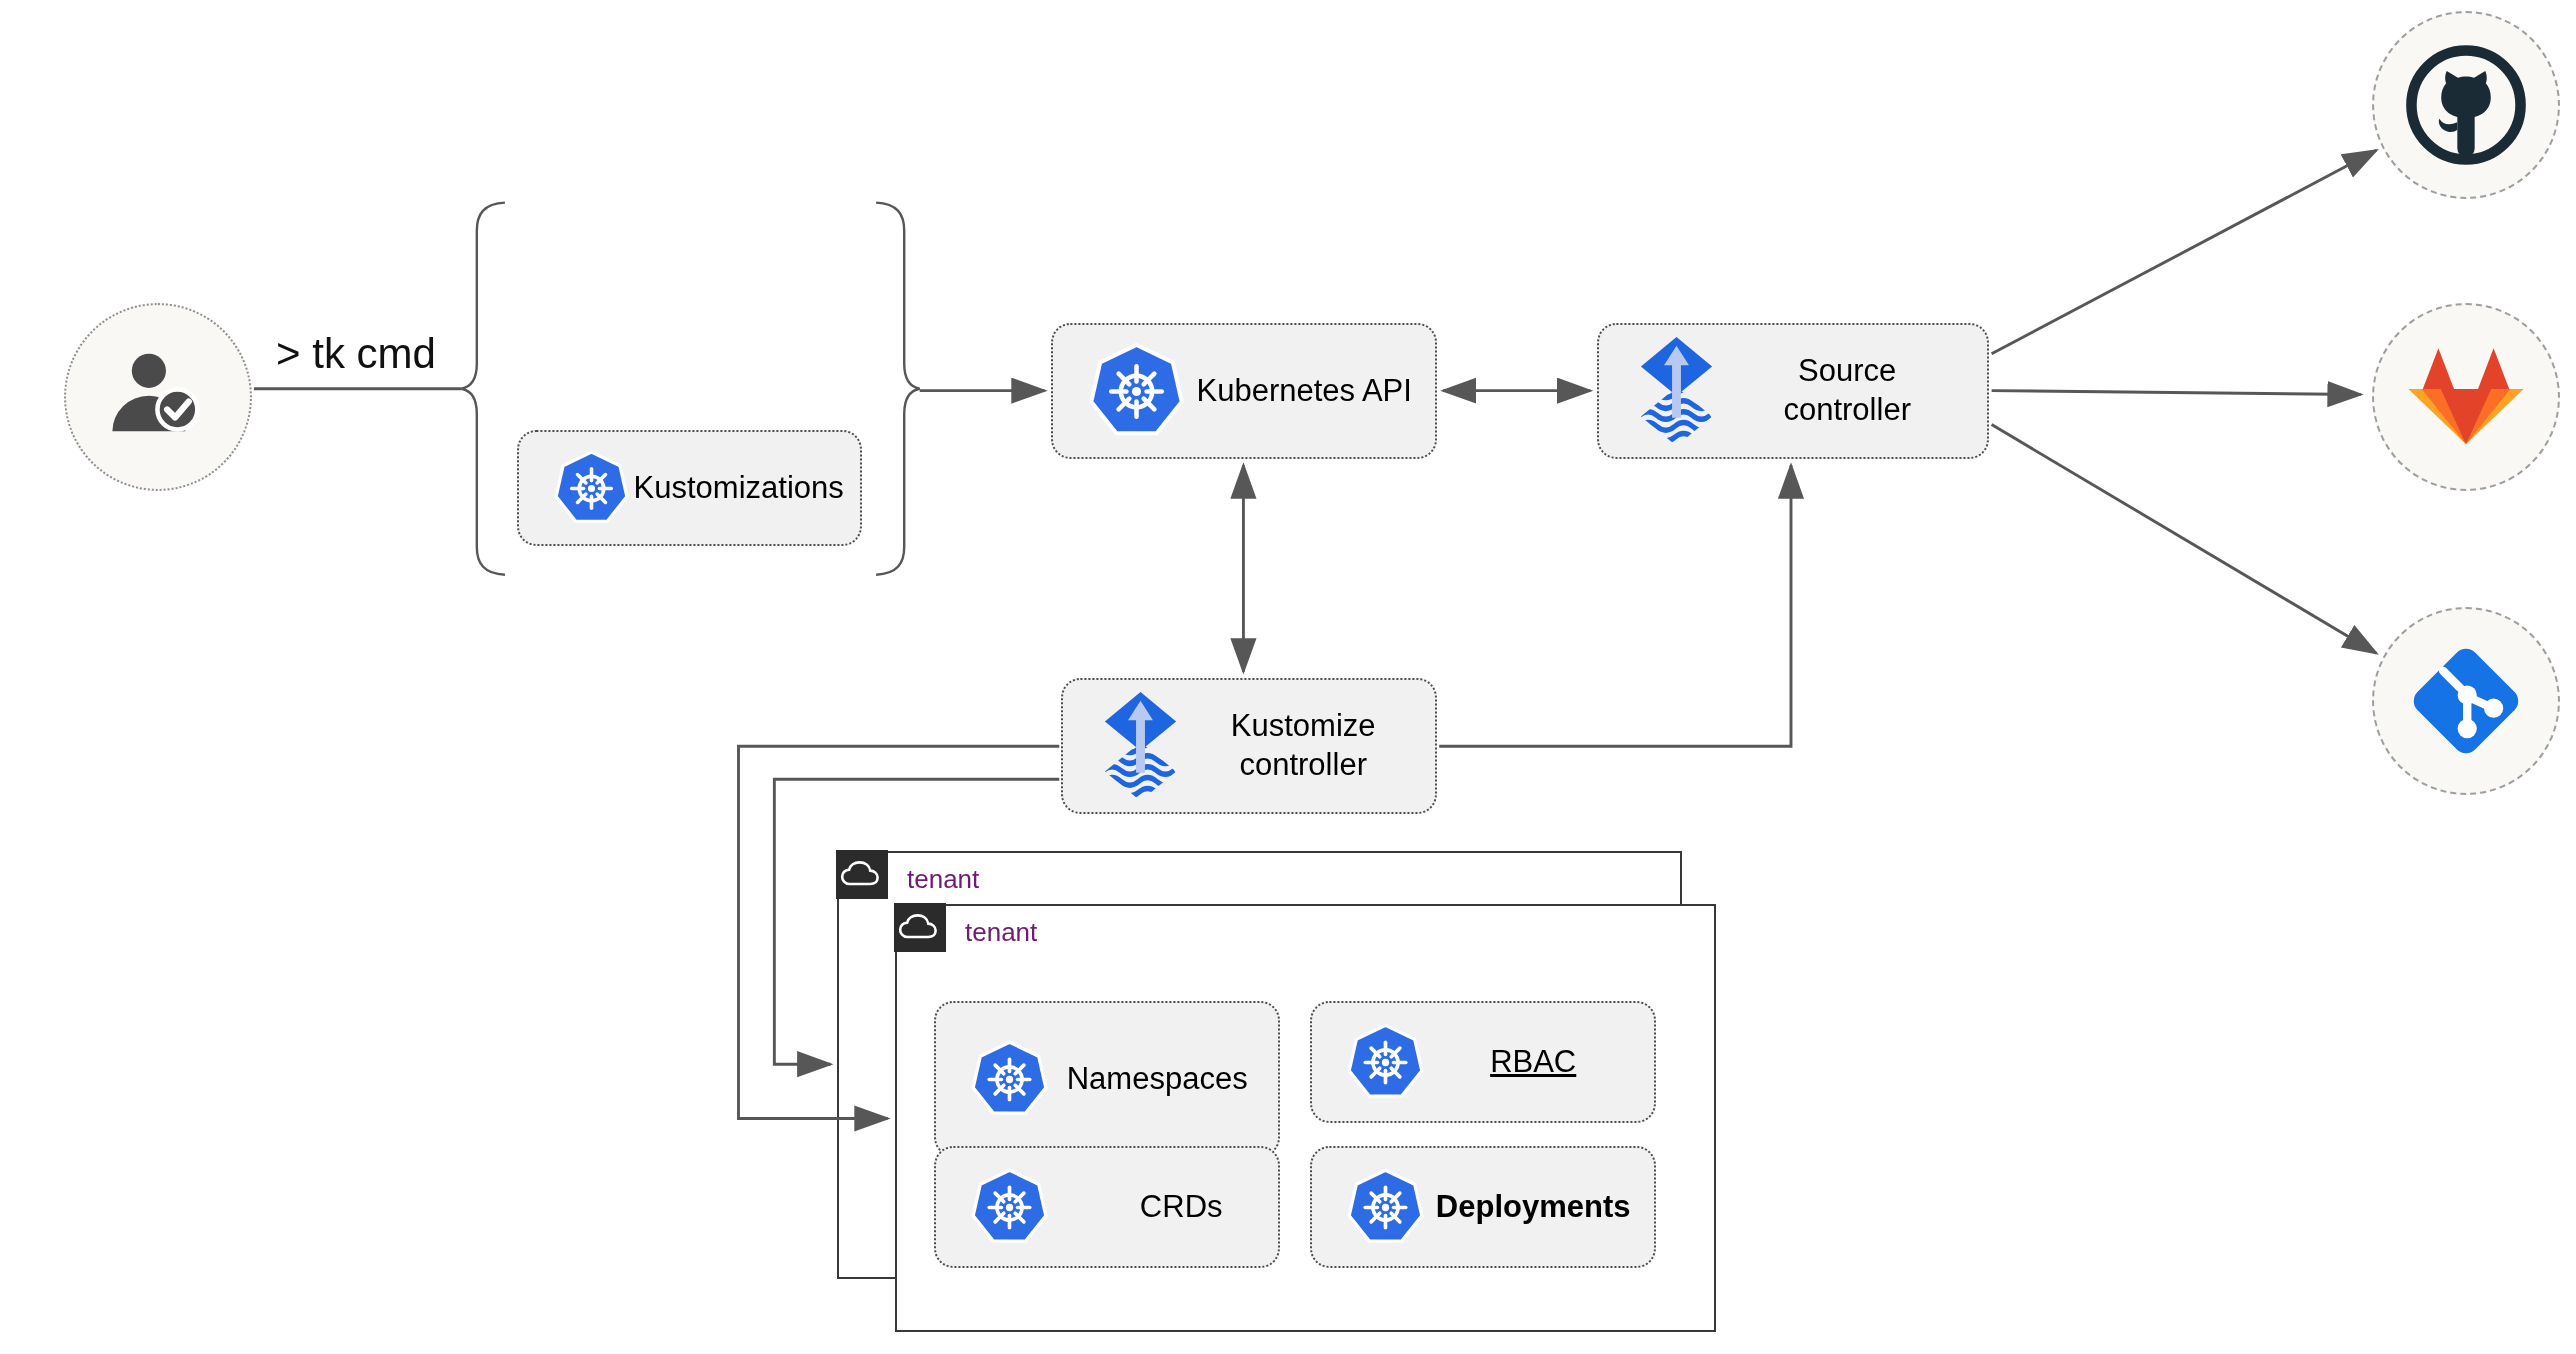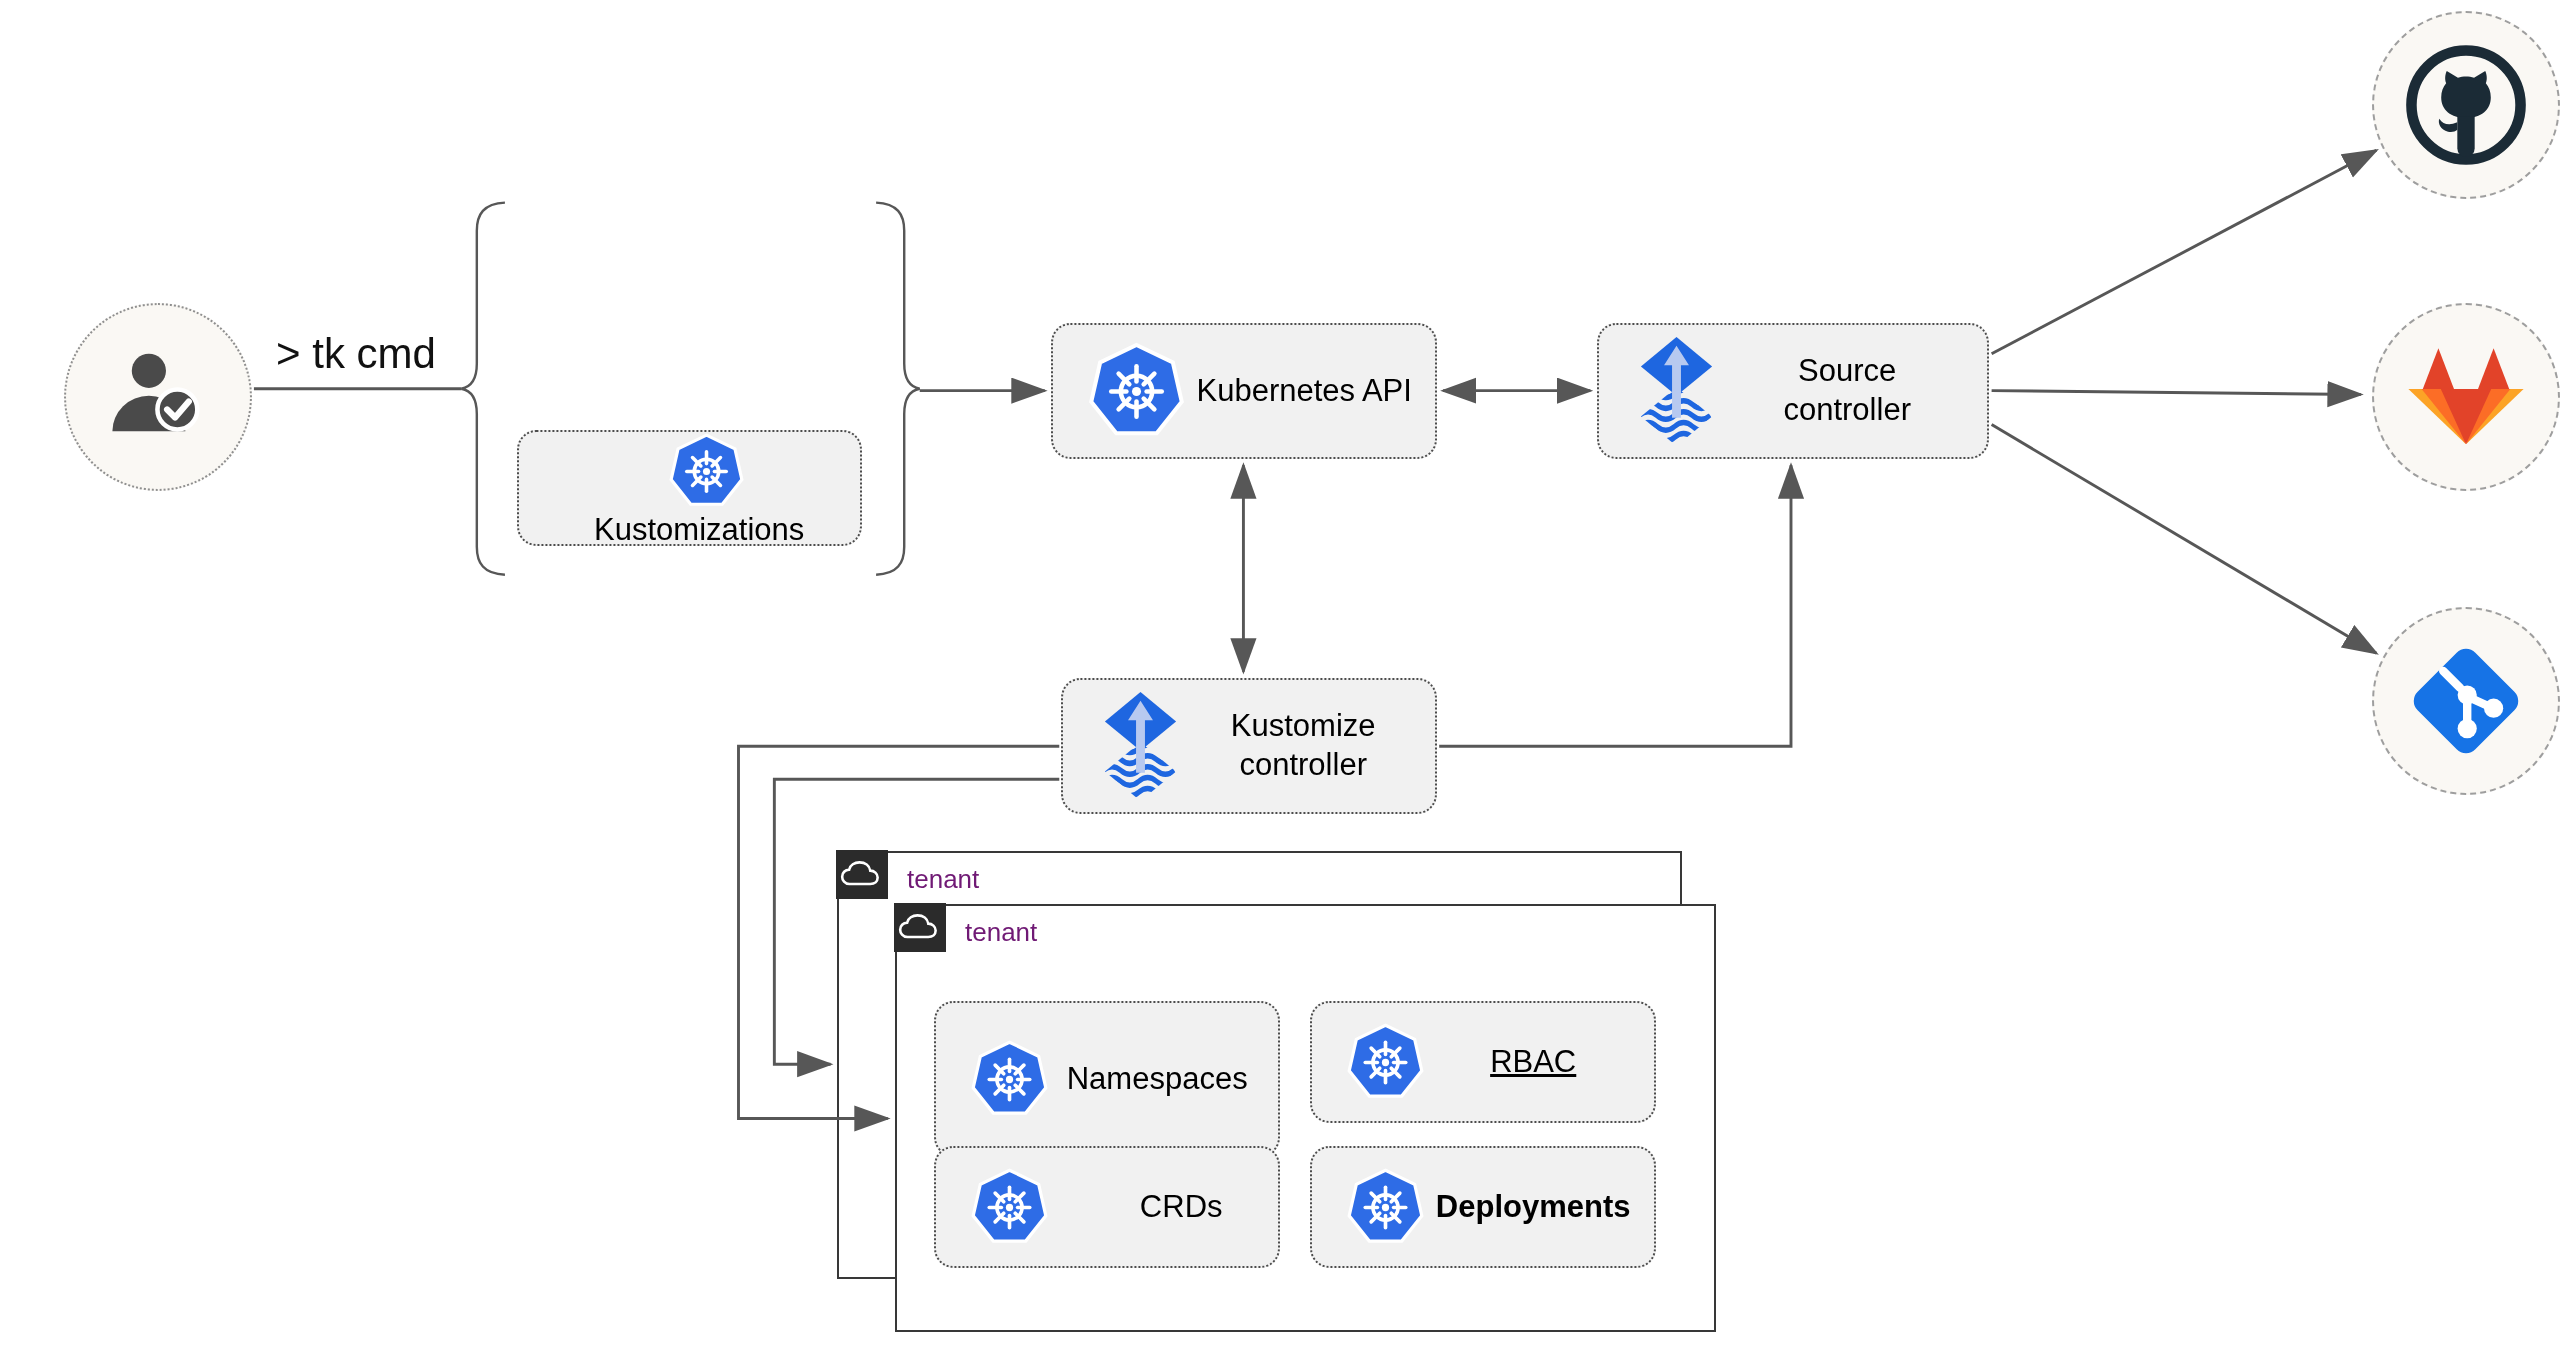--- a/index.html
+++ b/index.html
@@ -166,7 +166,7 @@
 
   <div class="cli-label" style="left:264px;top:330px;width:184px;">&gt; tk cmd</div>
 
-  <div class="res-box" style="left:517px;top:430px;width:345px;height:116px;flex-direction:column;">
+  <div class="res-box" style="left:517px;top:430px;width:345px;height:116px;">
     <span class="icon-wrap">
       <svg width="79" height="79" viewBox="0 0 100 100">
           <use href="#sym-k8s"></use>

